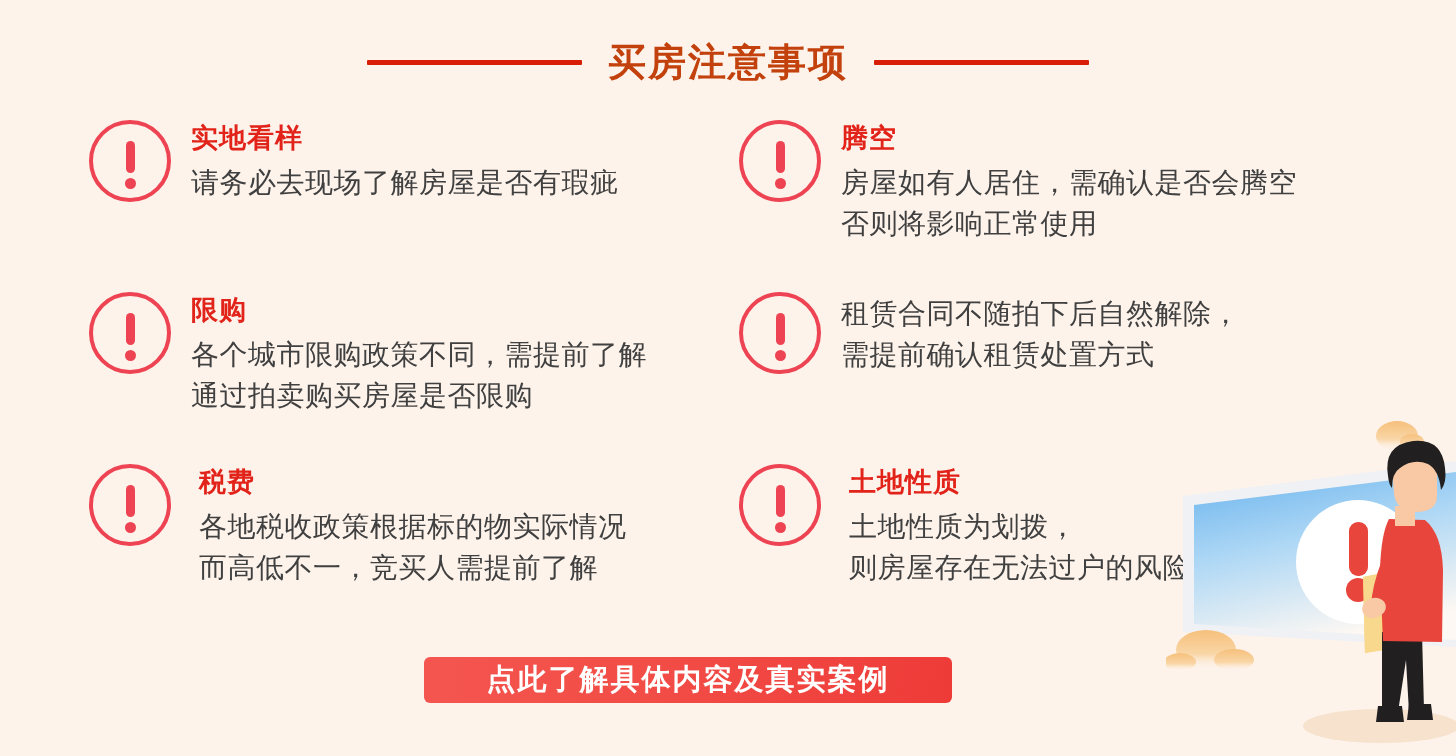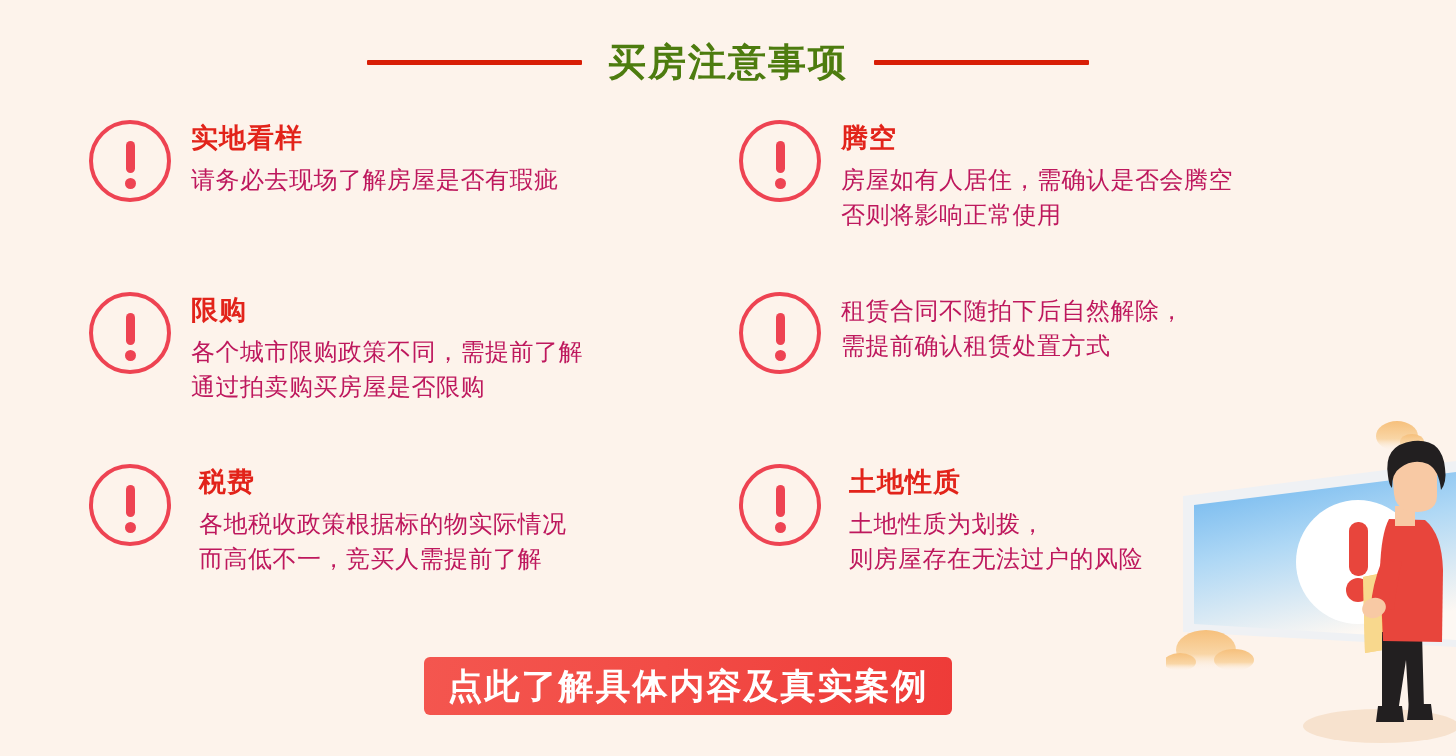--- a/index.html
+++ b/index.html
@@ -43,7 +43,7 @@
   .title {
     font-size: 38px;
     font-weight: bold;
-    color: #4d7c0f;
+    color: #c2410c;
     letter-spacing: 2px;
     white-space: nowrap;
     line-height: 1;

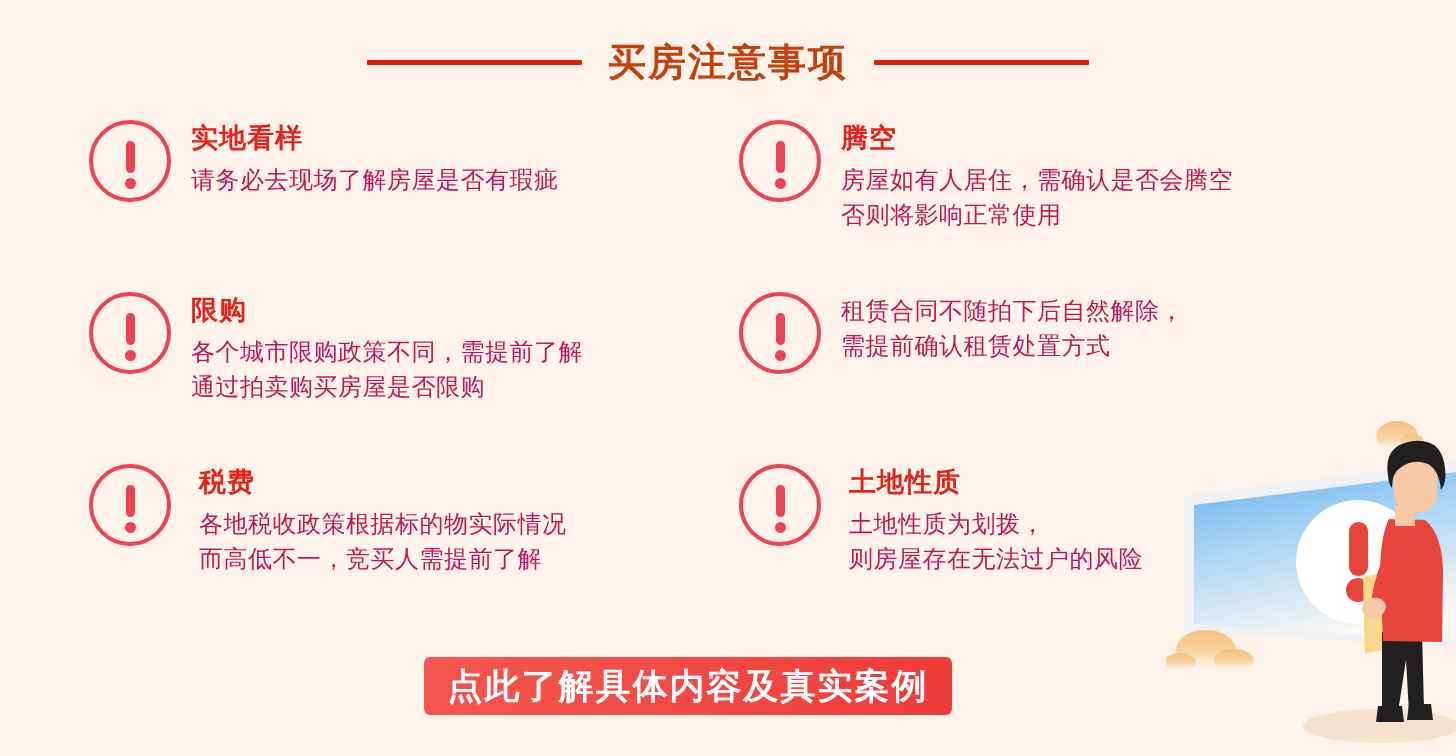--- a/index.html
+++ b/index.html
@@ -118,8 +118,8 @@
     margin-bottom: 9px;
   }
   .item-line {
-    font-size: 24px;
-    color: #be185d;
+    font-size: 28px;
+    color: #404040;
     line-height: 1.45;
     letter-spacing: 0.5px;
     white-space: nowrap;

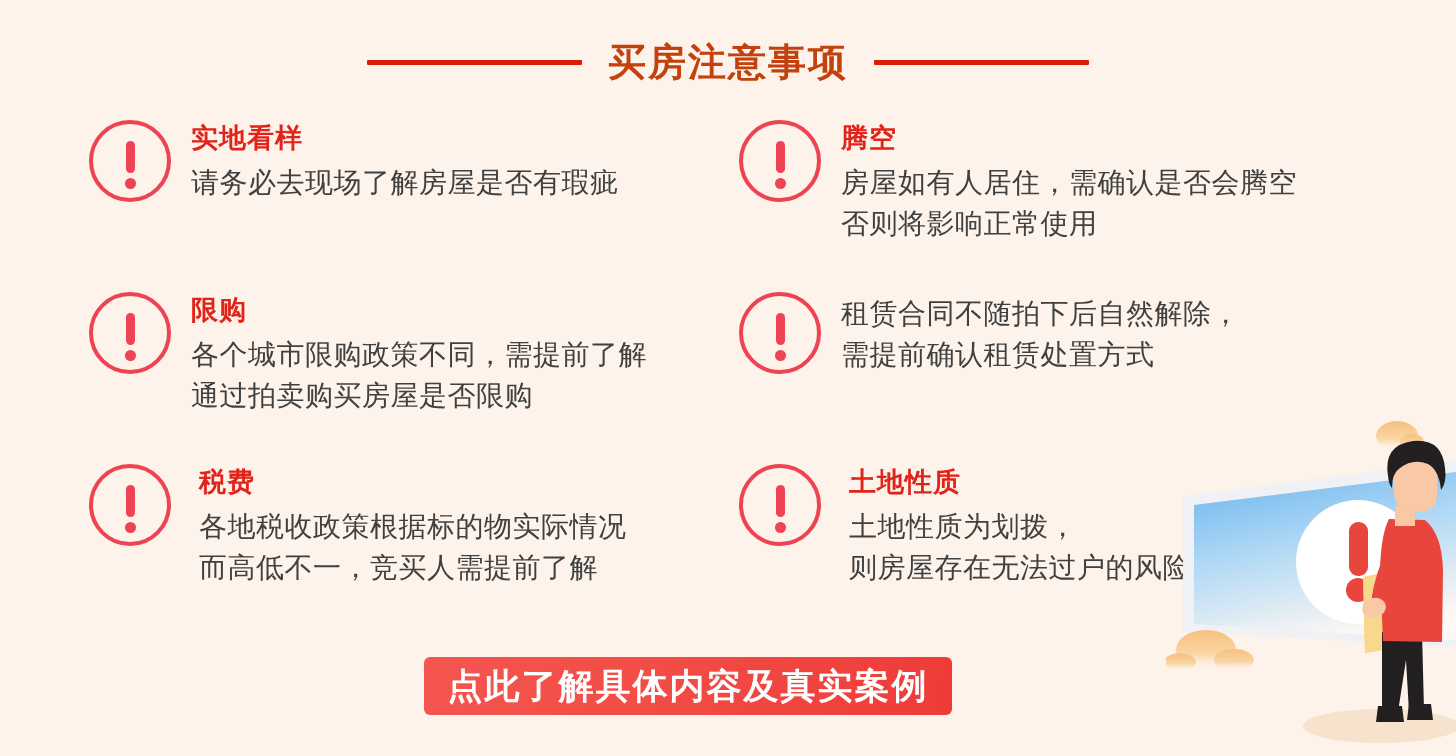--- a/index.html
+++ b/index.html
@@ -131,13 +131,13 @@
     left: 424px;
     top: 657px;
     width: 528px;
-    height: 58px;
+    height: 46px;
     border: none;
     border-radius: 6px;
     background: linear-gradient(100deg, #F4564F 0%, #F24C46 45%, #EE3B38 100%);
     color: #FFFFFF;
     font-family: "Liberation Sans", "DejaVu Sans", sans-serif;
-    font-size: 35px;
+    font-size: 29px;
     font-weight: bold;
     letter-spacing: 2px;
     cursor: pointer;

